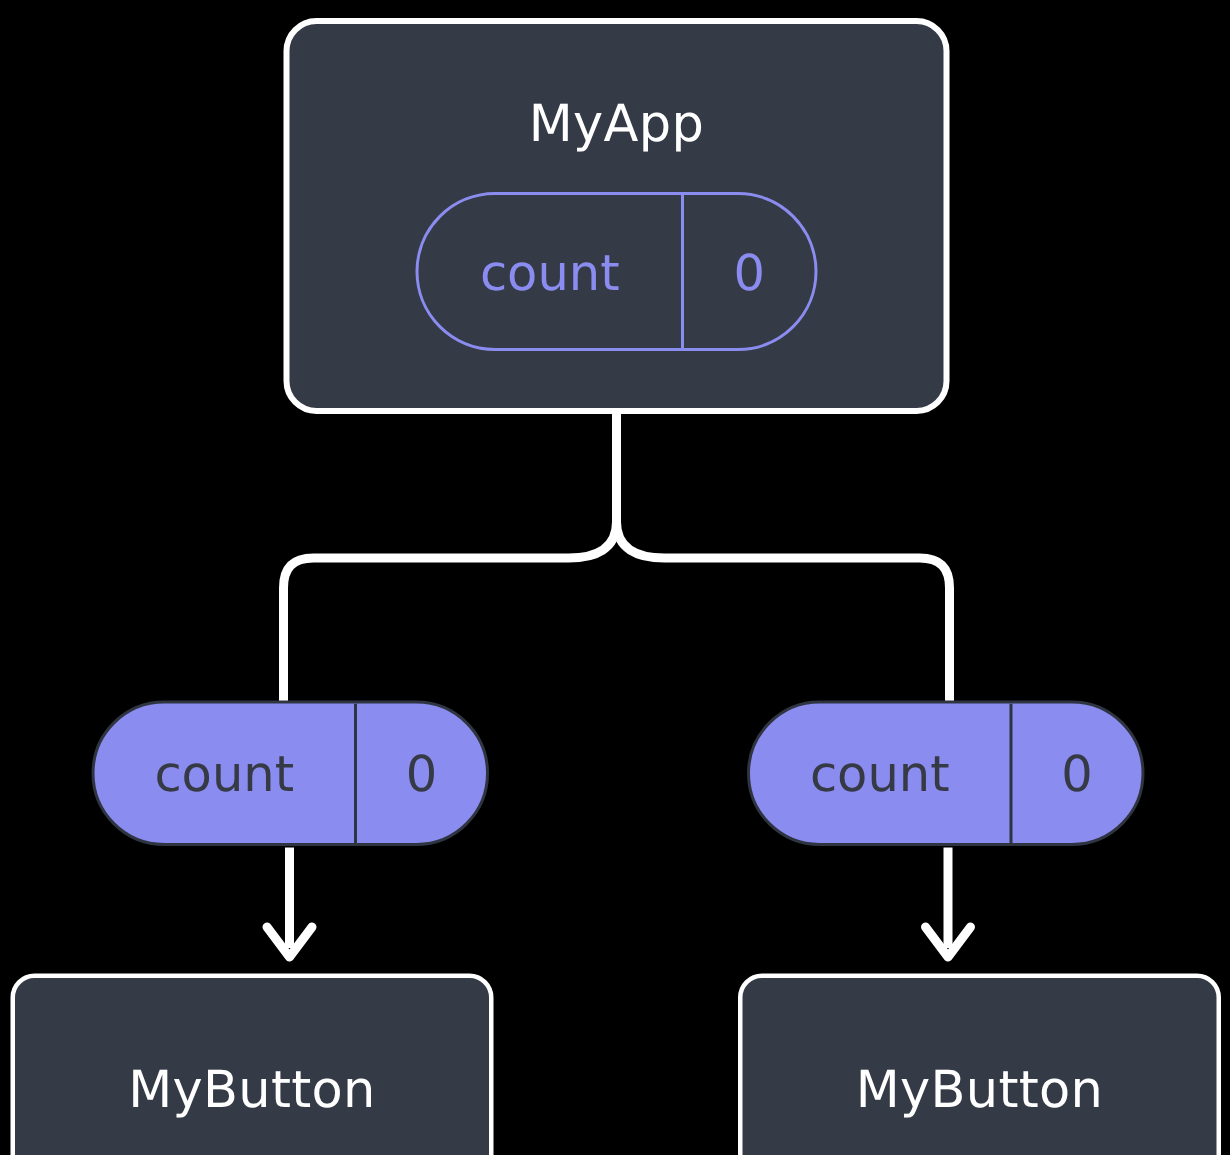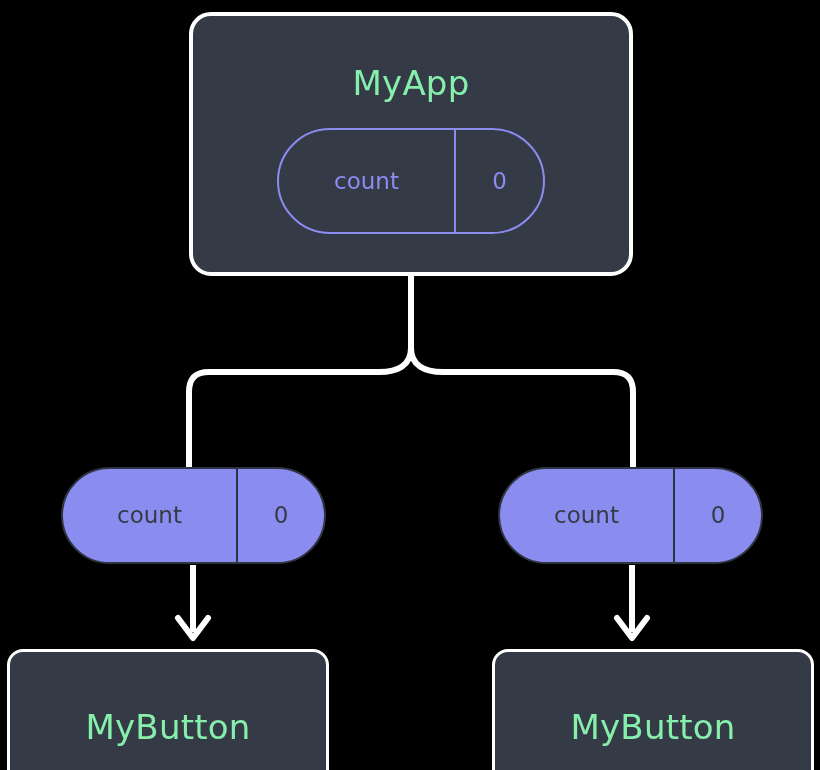--- a/index.html
+++ b/index.html
@@ -40,7 +40,7 @@
     align-items: center;
   }
   .comp-title {
-    color: #86efac;
+    color: #ffffff;
     font-size: 34px;
     font-weight: 400;
     letter-spacing: 0.2px;

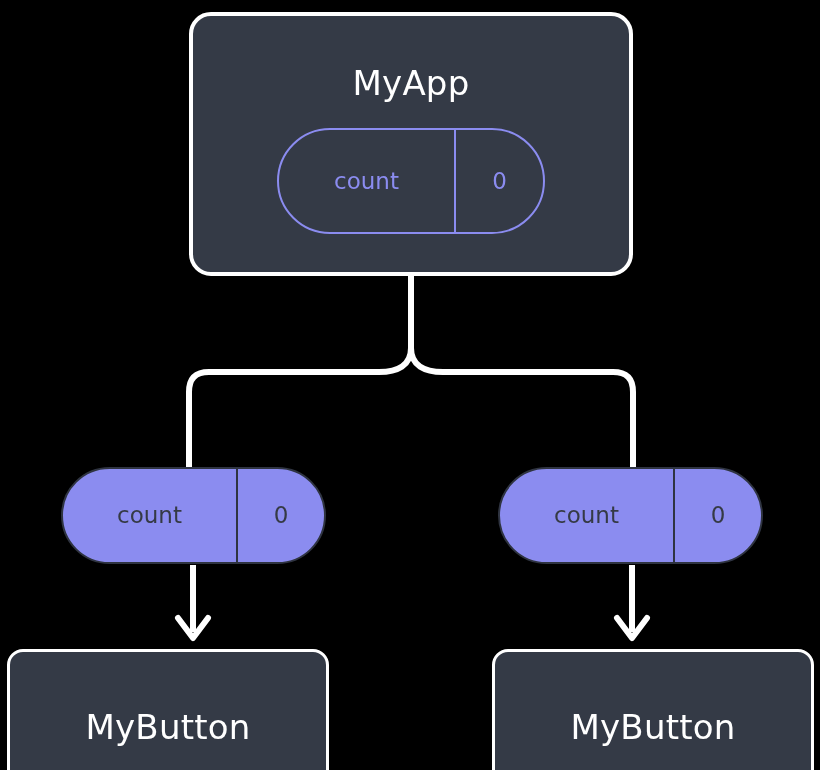--- a/index.html
+++ b/index.html
@@ -90,7 +90,7 @@
     display: flex;
     align-items: center;
     justify-content: center;
-    font-size: 23px;
+    font-size: 33px;
     line-height: 1;
     white-space: nowrap;
   }

